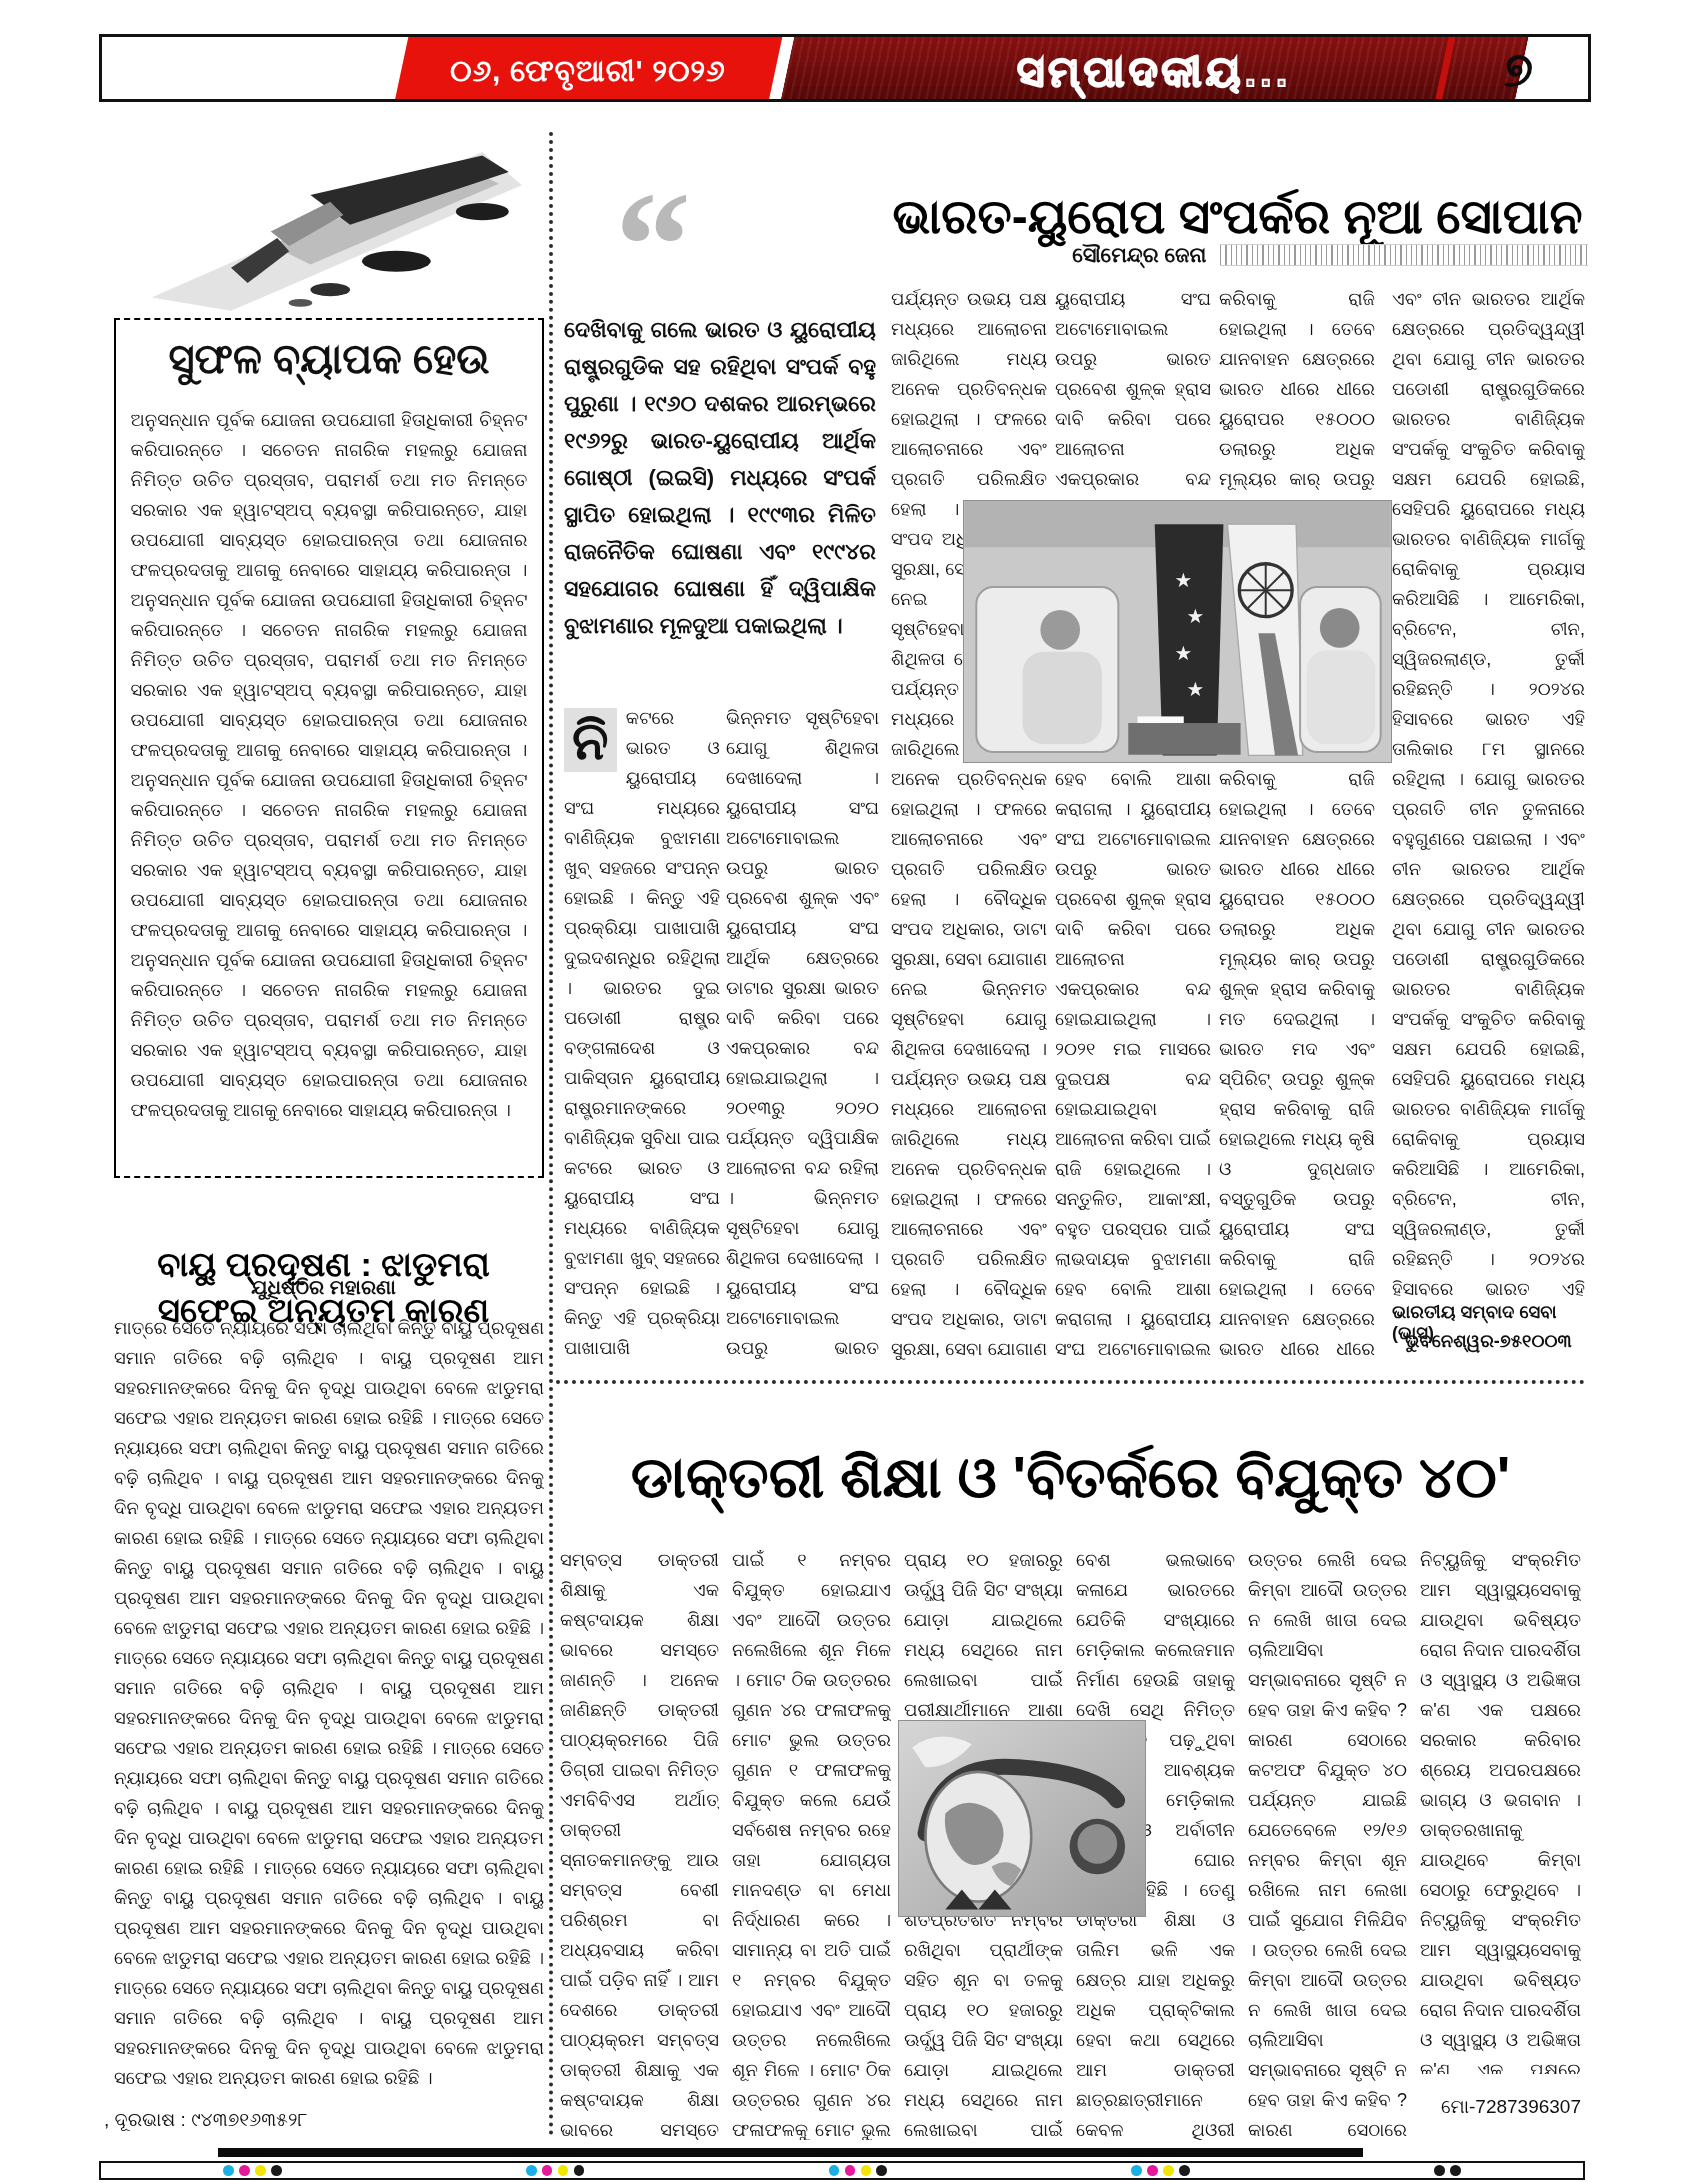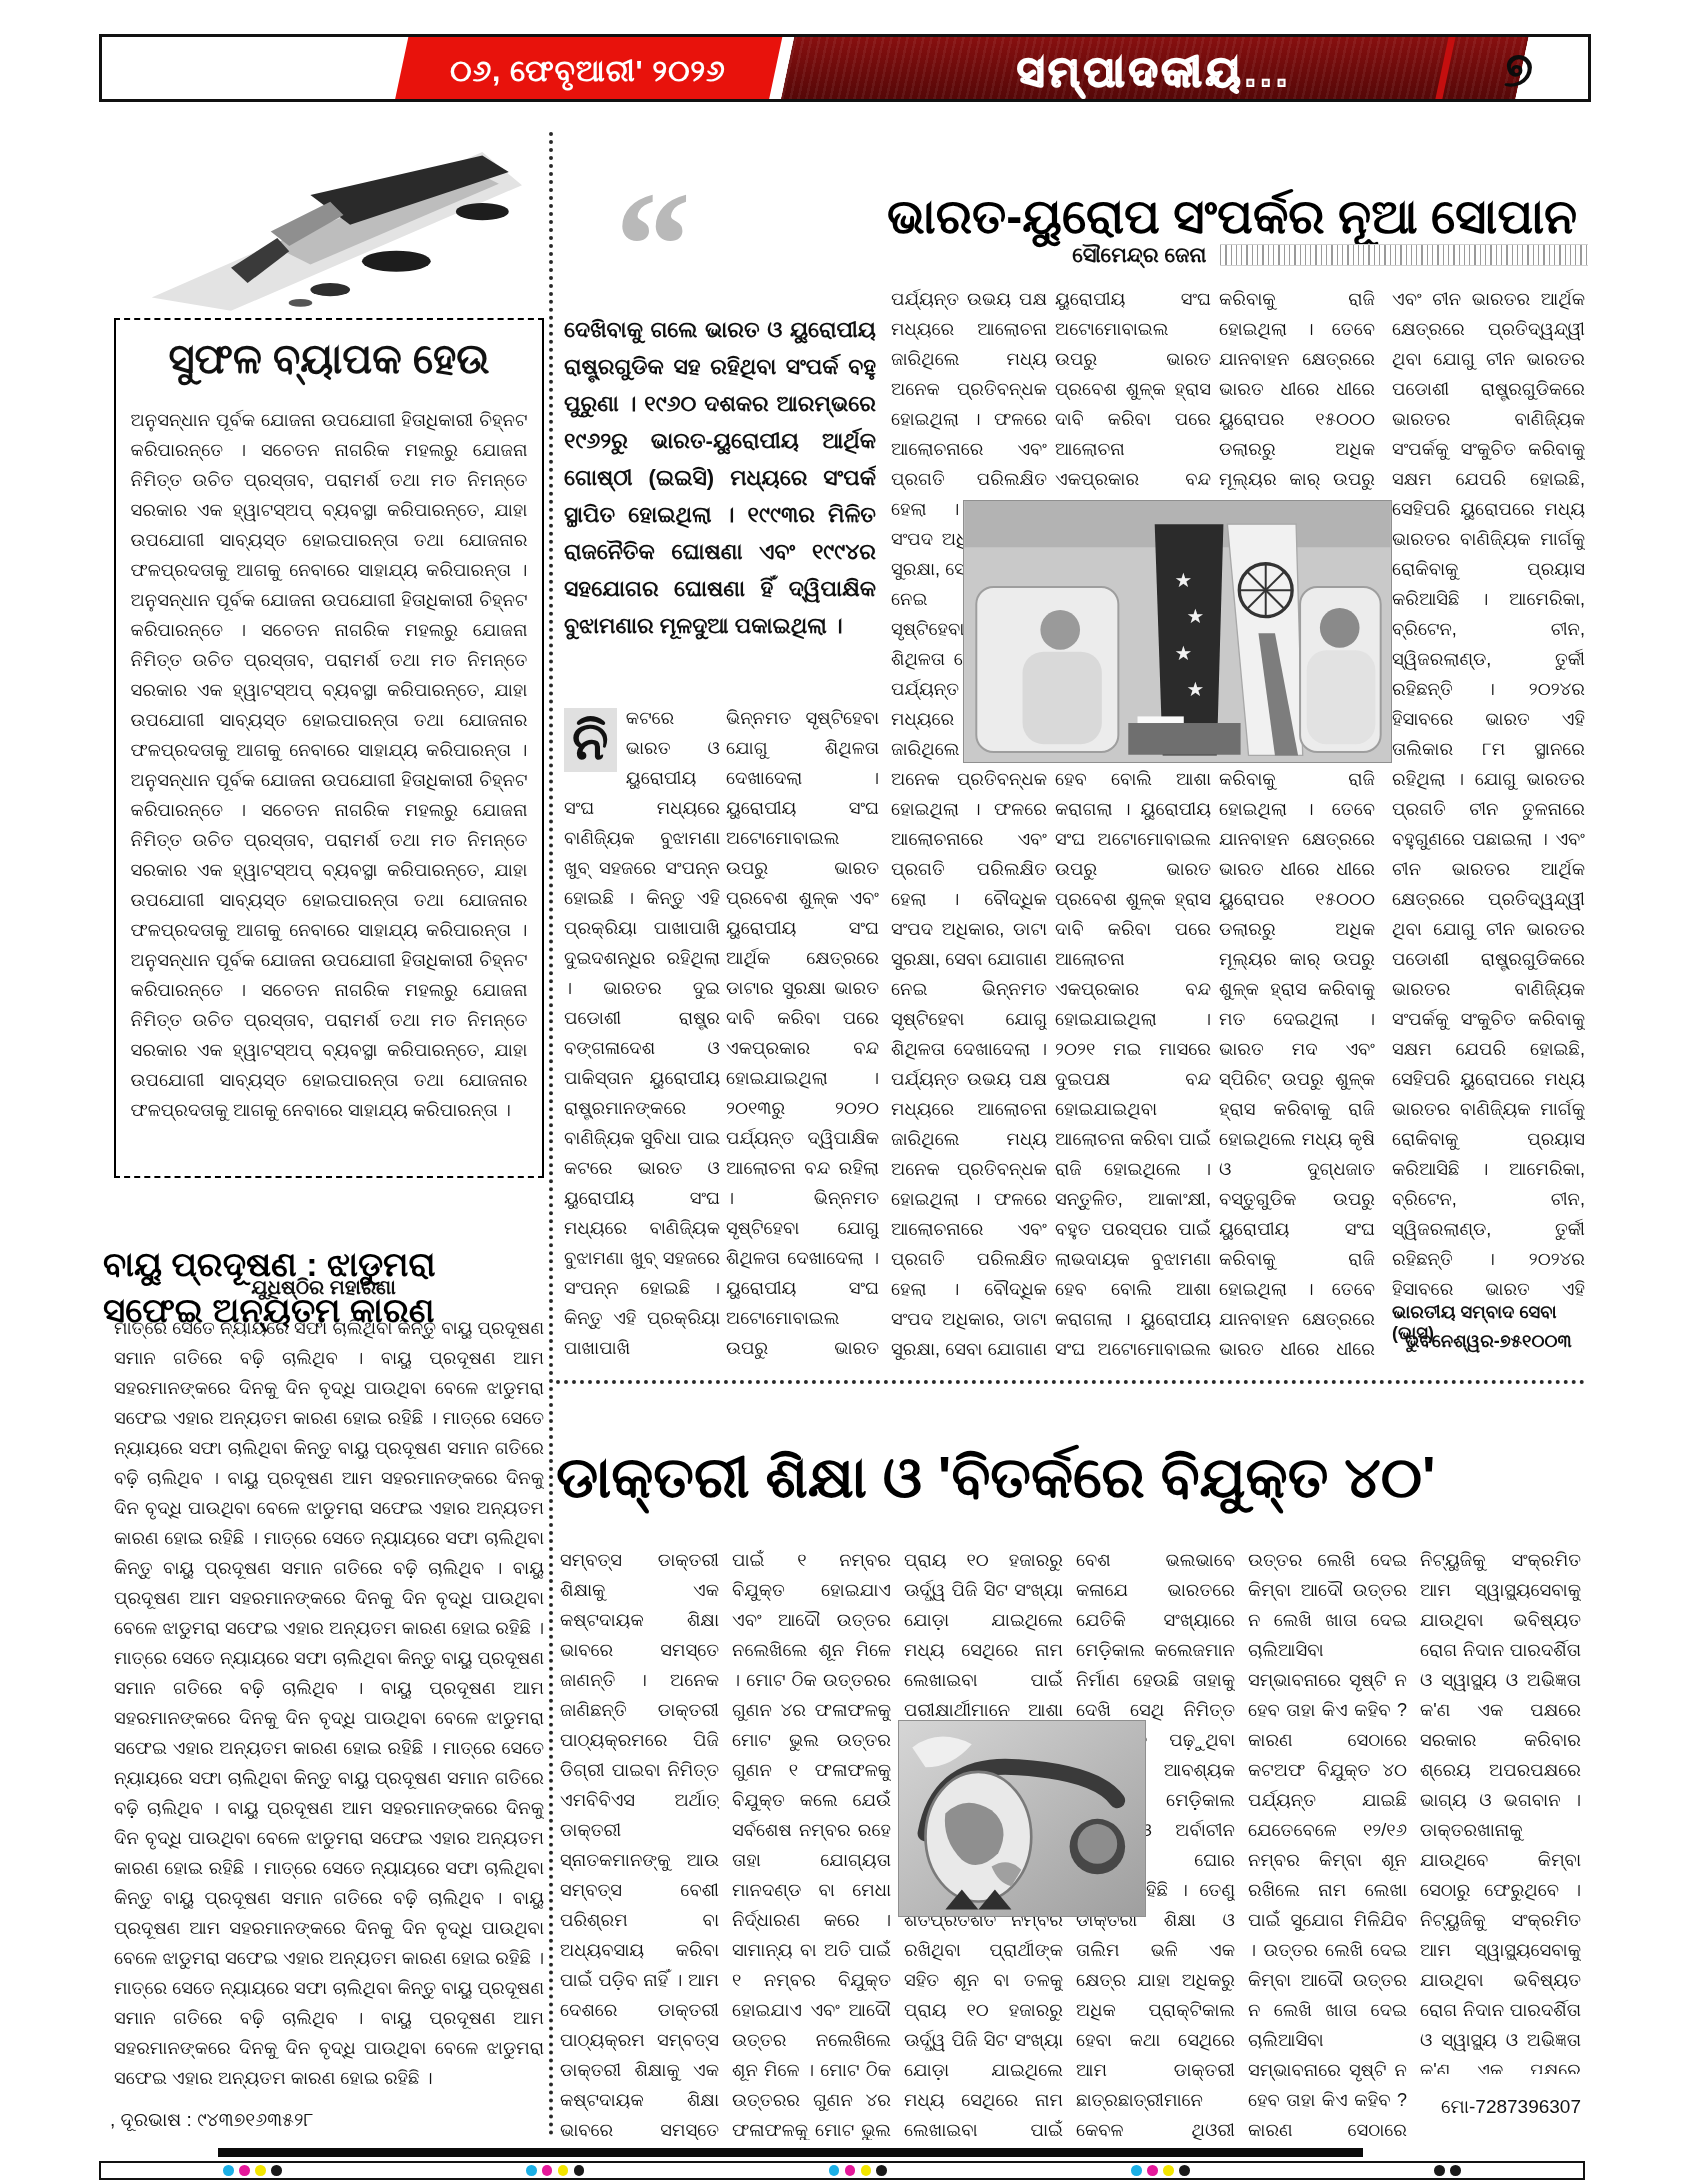--- a/index.html
+++ b/index.html
@@ -30,7 +30,7 @@
   
   .btxt{font-size:18px;line-height:30px;text-align:justify;overflow:hidden;word-break:break-word;}
   .abs{position:absolute;}
-  .headline{font-weight:bold;color:#000;}
+  .headline{font-weight:bold;text-align:center;color:#000;}
   .byrow{display:flex;align-items:center;gap:13.2px;}
   .byline{font-size:21px;font-weight:bold;white-space:nowrap;}
   .hatch{flex:1;height:20px;background:repeating-linear-gradient(90deg,#9a9a9a 0 1.3px,#fff 1.3px 5.3px);

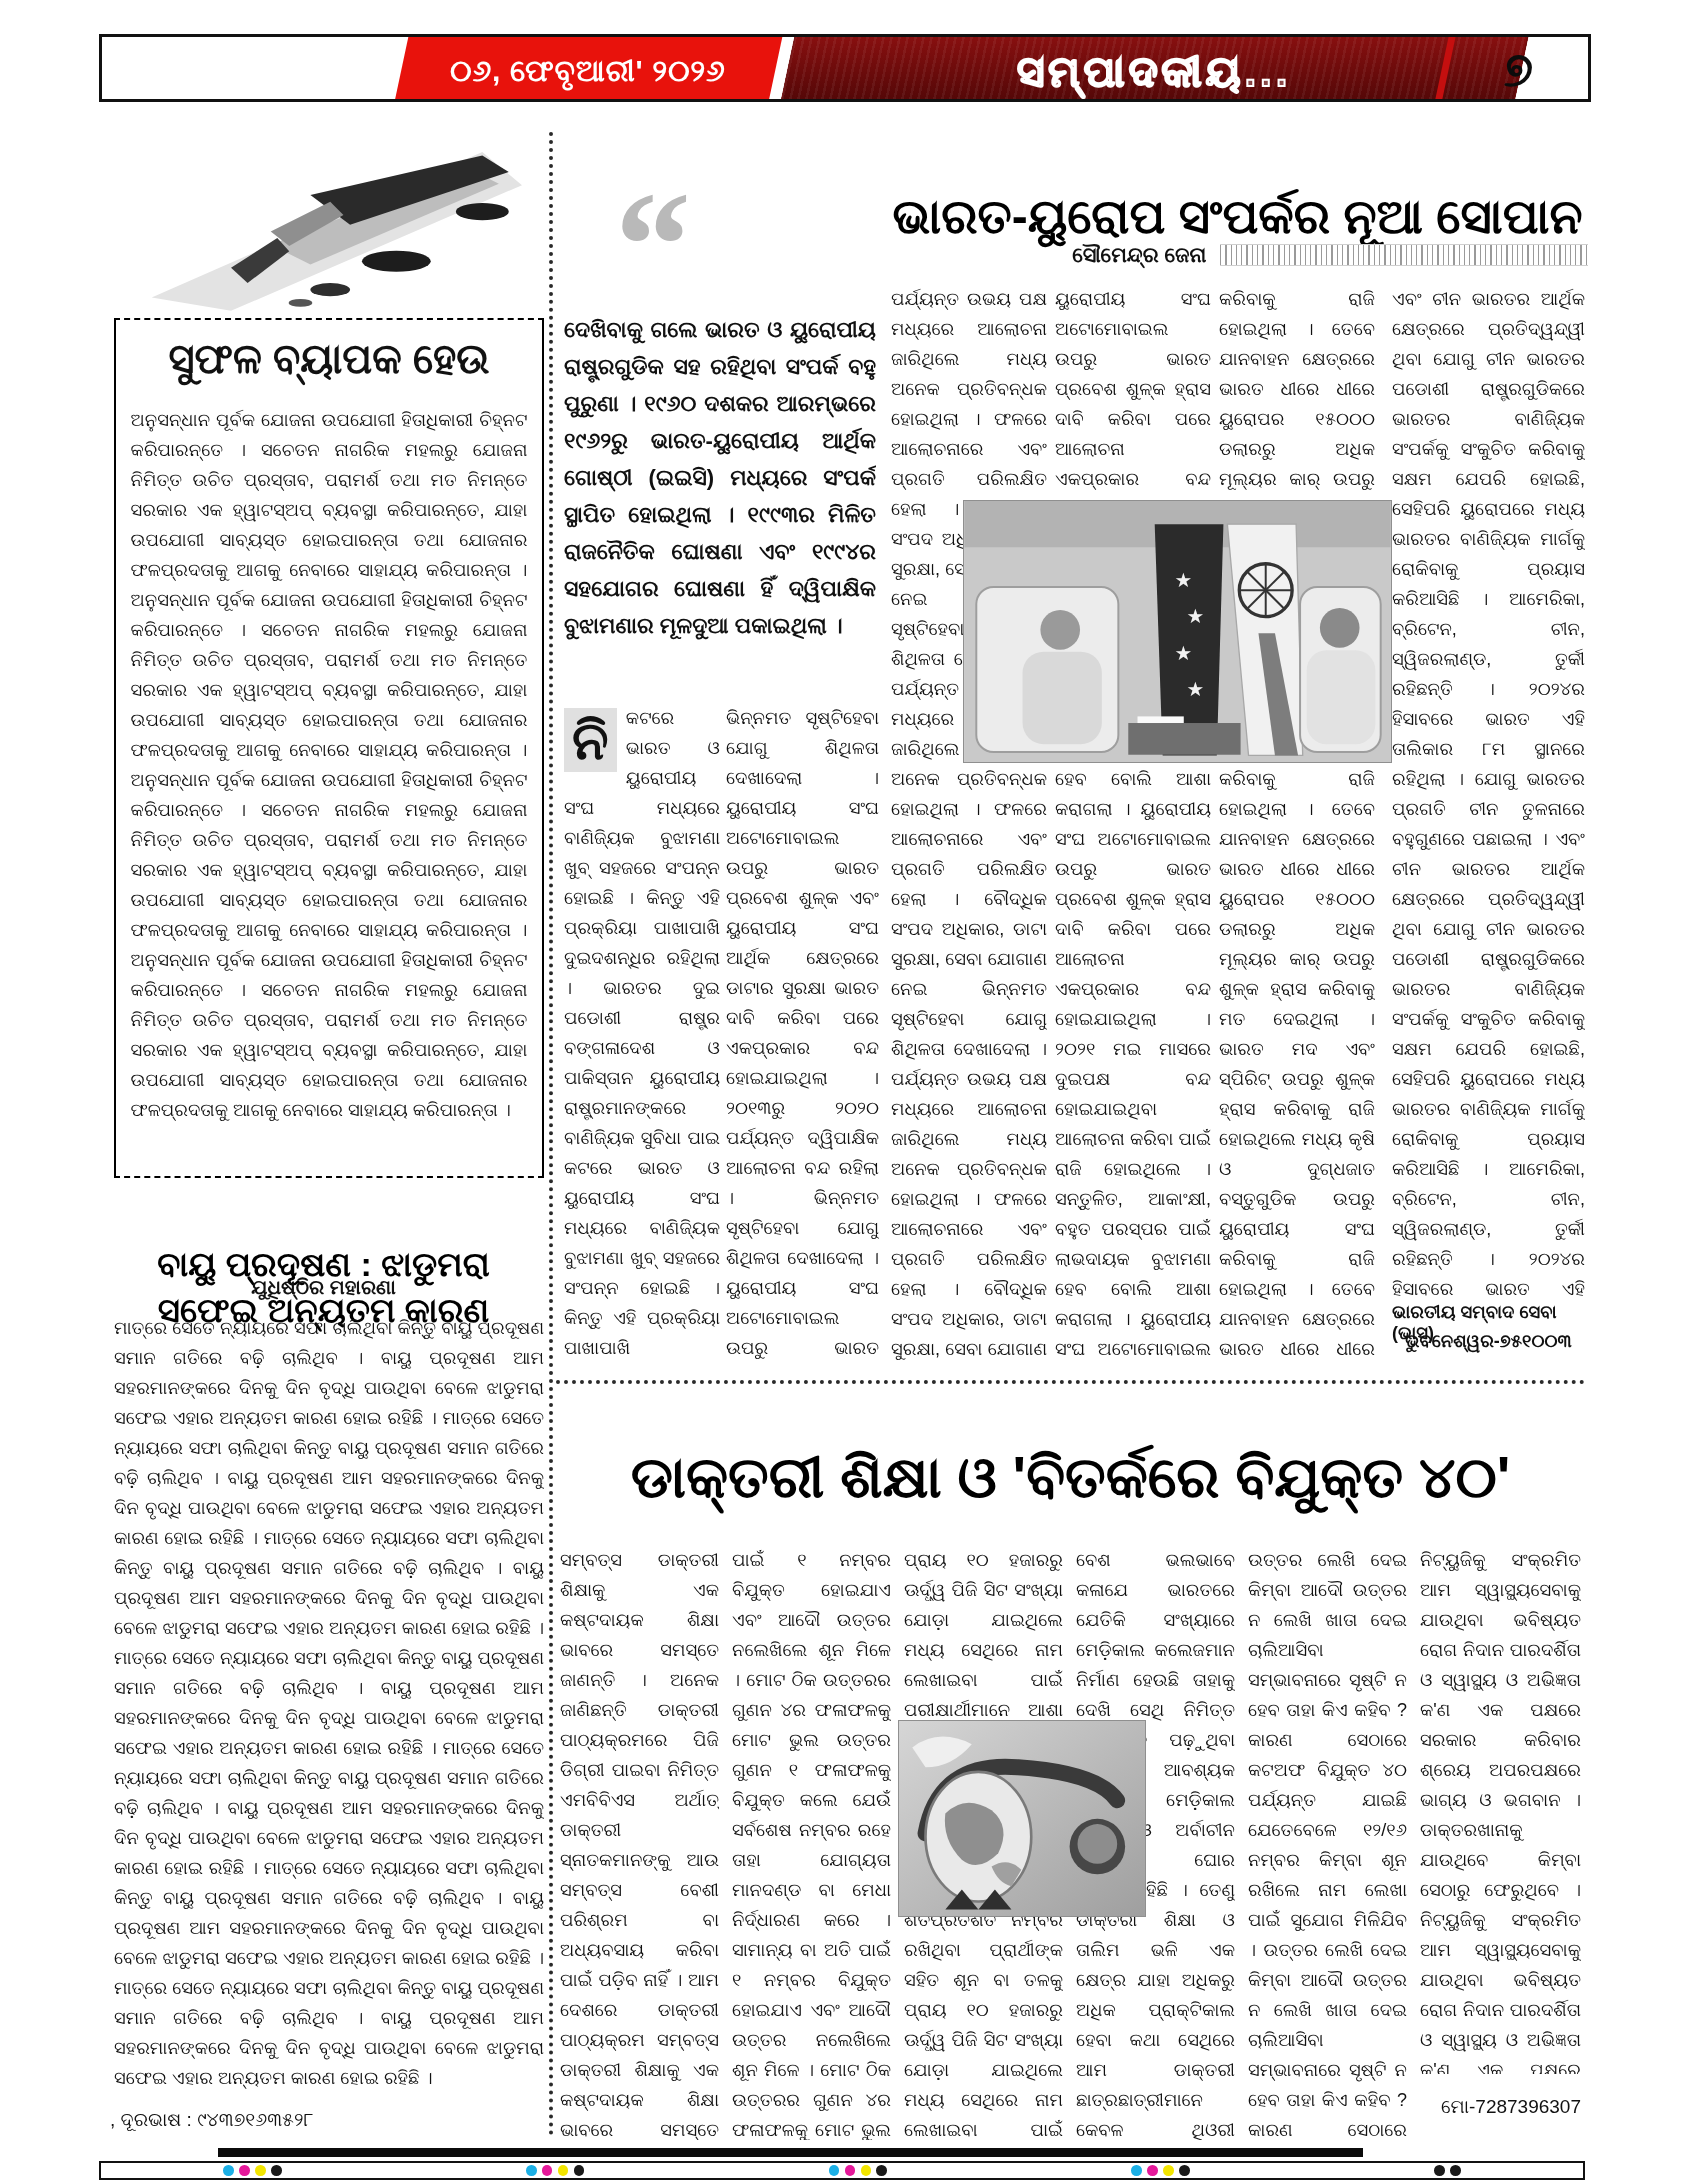--- a/index.html
+++ b/index.html
@@ -96,7 +96,7 @@
   <h3 class="headline abs" style="left:103px;top:1207px;width:441px;font-size:34px;line-height:46px;">ବାୟୁ ପ୍ରଦୂଷଣ : ଝାଡୁମରା ସଫେଇ ଅନ୍ୟତମ କାରଣ</h3>
   <div class="abs" style="left:103px;top:1276px;width:441px;text-align:center;font-size:20px;font-weight:bold;">ଯୁଧିଷ୍ଠିର ମହାରଣା</div>
   <div class="btxt abs" style="left:114px;top:1313px;width:430px;height:787px;">ମାତ୍ରେ ସେତେ ନ୍ୟାୟରେ ସଫା ଚାଲିଥିବା କିନ୍ତୁ ବାୟୁ ପ୍ରଦୂଷଣ ସମାନ ଗତିରେ ବଢ଼ି ଚାଲିଥିବ । ବାୟୁ ପ୍ରଦୂଷଣ ଆମ ସହରମାନଙ୍କରେ ଦିନକୁ ଦିନ ବୃଦ୍ଧି ପାଉଥିବା ବେଳେ ଝାଡୁମରା ସଫେଇ ଏହାର ଅନ୍ୟତମ କାରଣ ହୋଇ ରହିଛି । ମାତ୍ରେ ସେତେ ନ୍ୟାୟରେ ସଫା ଚାଲିଥିବା କିନ୍ତୁ ବାୟୁ ପ୍ରଦୂଷଣ ସମାନ ଗତିରେ ବଢ଼ି ଚାଲିଥିବ । ବାୟୁ ପ୍ରଦୂଷଣ ଆମ ସହରମାନଙ୍କରେ ଦିନକୁ ଦିନ ବୃଦ୍ଧି ପାଉଥିବା ବେଳେ ଝାଡୁମରା ସଫେଇ ଏହାର ଅନ୍ୟତମ କାରଣ ହୋଇ ରହିଛି । ମାତ୍ରେ ସେତେ ନ୍ୟାୟରେ ସଫା ଚାଲିଥିବା କିନ୍ତୁ ବାୟୁ ପ୍ରଦୂଷଣ ସମାନ ଗତିରେ ବଢ଼ି ଚାଲିଥିବ । ବାୟୁ ପ୍ରଦୂଷଣ ଆମ ସହରମାନଙ୍କରେ ଦିନକୁ ଦିନ ବୃଦ୍ଧି ପାଉଥିବା ବେଳେ ଝାଡୁମରା ସଫେଇ ଏହାର ଅନ୍ୟତମ କାରଣ ହୋଇ ରହିଛି । ମାତ୍ରେ ସେତେ ନ୍ୟାୟରେ ସଫା ଚାଲିଥିବା କିନ୍ତୁ ବାୟୁ ପ୍ରଦୂଷଣ ସମାନ ଗତିରେ ବଢ଼ି ଚାଲିଥିବ । ବାୟୁ ପ୍ରଦୂଷଣ ଆମ ସହରମାନଙ୍କରେ ଦିନକୁ ଦିନ ବୃଦ୍ଧି ପାଉଥିବା ବେଳେ ଝାଡୁମରା ସଫେଇ ଏହାର ଅନ୍ୟତମ କାରଣ ହୋଇ ରହିଛି । ମାତ୍ରେ ସେତେ ନ୍ୟାୟରେ ସଫା ଚାଲିଥିବା କିନ୍ତୁ ବାୟୁ ପ୍ରଦୂଷଣ ସମାନ ଗତିରେ ବଢ଼ି ଚାଲିଥିବ । ବାୟୁ ପ୍ରଦୂଷଣ ଆମ ସହରମାନଙ୍କରେ ଦିନକୁ ଦିନ ବୃଦ୍ଧି ପାଉଥିବା ବେଳେ ଝାଡୁମରା ସଫେଇ ଏହାର ଅନ୍ୟତମ କାରଣ ହୋଇ ରହିଛି । ମାତ୍ରେ ସେତେ ନ୍ୟାୟରେ ସଫା ଚାଲିଥିବା କିନ୍ତୁ ବାୟୁ ପ୍ରଦୂଷଣ ସମାନ ଗତିରେ ବଢ଼ି ଚାଲିଥିବ । ବାୟୁ ପ୍ରଦୂଷଣ ଆମ ସହରମାନଙ୍କରେ ଦିନକୁ ଦିନ ବୃଦ୍ଧି ପାଉଥିବା ବେଳେ ଝାଡୁମରା ସଫେଇ ଏହାର ଅନ୍ୟତମ କାରଣ ହୋଇ ରହିଛି । ମାତ୍ରେ ସେତେ ନ୍ୟାୟରେ ସଫା ଚାଲିଥିବା କିନ୍ତୁ ବାୟୁ ପ୍ରଦୂଷଣ ସମାନ ଗତିରେ ବଢ଼ି ଚାଲିଥିବ । ବାୟୁ ପ୍ରଦୂଷଣ ଆମ ସହରମାନଙ୍କରେ ଦିନକୁ ଦିନ ବୃଦ୍ଧି ପାଉଥିବା ବେଳେ ଝାଡୁମରା ସଫେଇ ଏହାର ଅନ୍ୟତମ କାରଣ ହୋଇ ରହିଛି ।</div>
-  <div class="abs" style="left:110px;top:2109px;font-size:19px;">, ଦୂରଭାଷ : ୯୪୩୭୧୬୩୫୨୮</div>
+  <div class="abs" style="left:104px;top:2109px;font-size:19px;">, ଦୂରଭାଷ : ୯୪୩୭୧୬୩୫୨୮</div>
 
   <div class="vrule abs" style="left:549px;top:132px;height:2005px;"></div>
 

